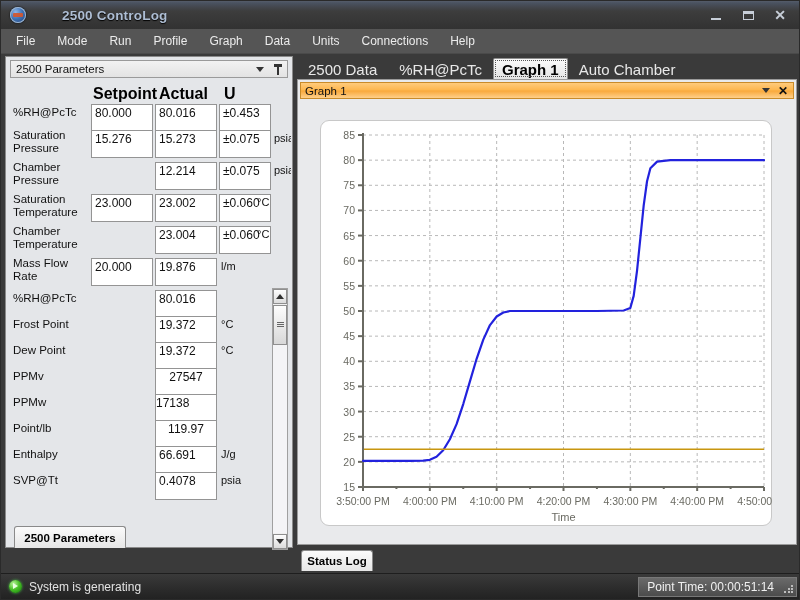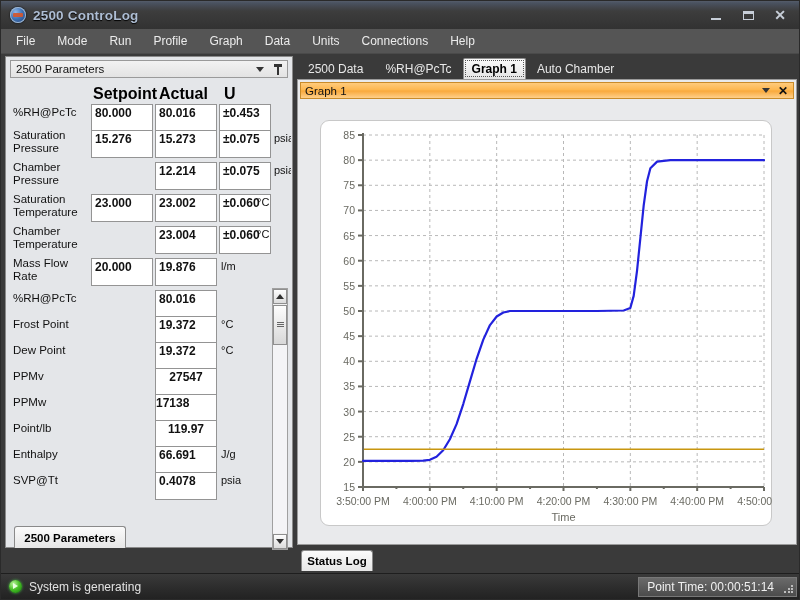--- a/index.html
+++ b/index.html
@@ -24,7 +24,7 @@
   #titlebar {
     position: absolute; left:0; top:0; width:800px; height:28px;
     background: linear-gradient(180deg,#555d6b 0%,#4a5260 2px,#3d3d3d 10px,#323232 100%);
-    display:flex; align-items:center;
+    display:flex; align-items:center;gap:29px;
   }
   #titlebar .app-icon {
     width:16px; height:16px; margin-left:9px; margin-right:7px;

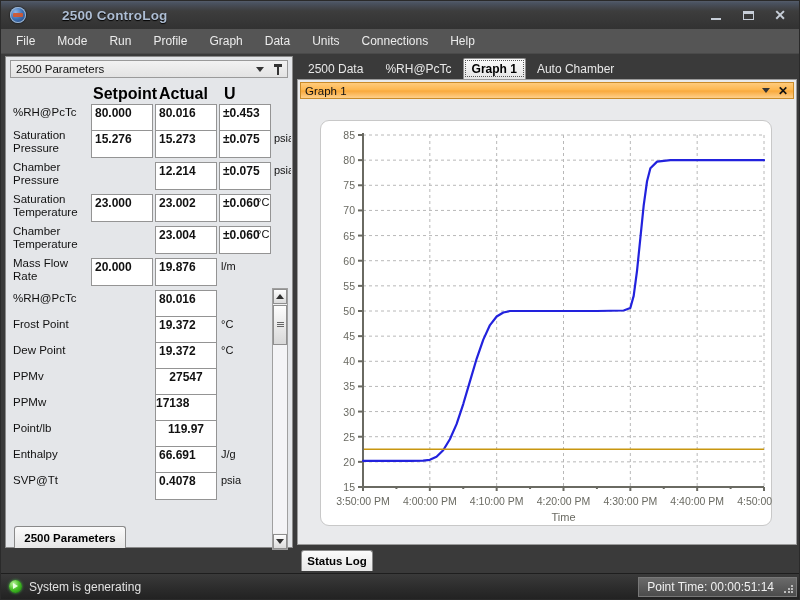--- a/index.html
+++ b/index.html
@@ -165,7 +165,7 @@
     display:flex; align-items:flex-end;
   }
   .rtab {
-    height:20px; padding:0 11px; font-size:12px; color:#e8e8e8;
+    height:20px; padding:0 11px; font-size:15px; color:#e8e8e8;
     display:flex; align-items:center;
   }
   .rtab.active {

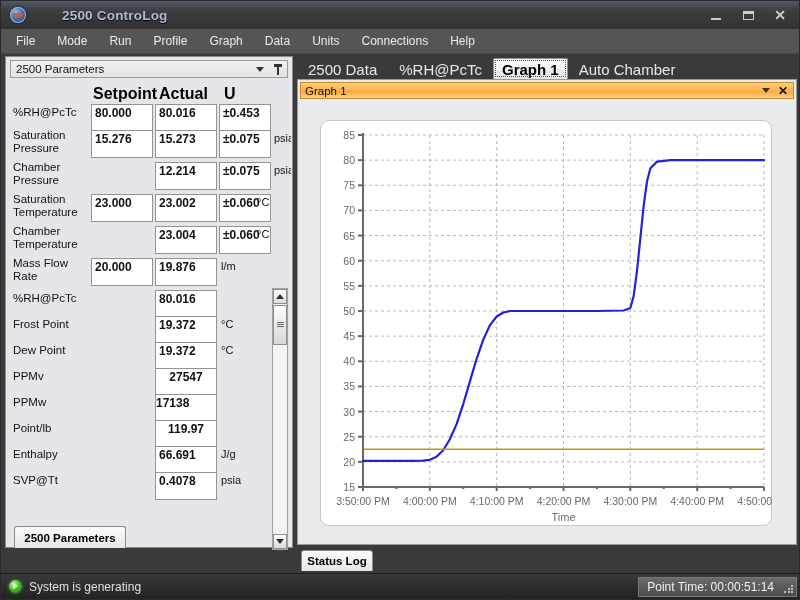--- a/index.html
+++ b/index.html
@@ -114,7 +114,6 @@
     background:#fff; border:1px solid #949494;
     font-size:12px; color:#111; padding-left:3px; line-height:16px;
     font-family:"Liberation Sans",sans-serif;
-    font-weight:bold;
   }
   .pfield.sp  { left:82px; }
   .pfield.act { left:146px; }

